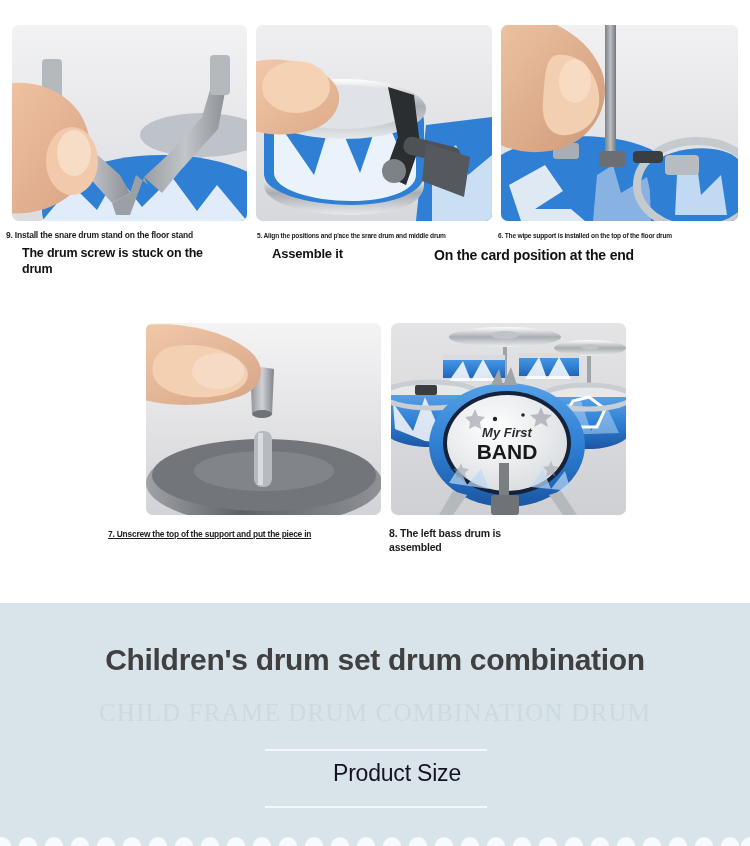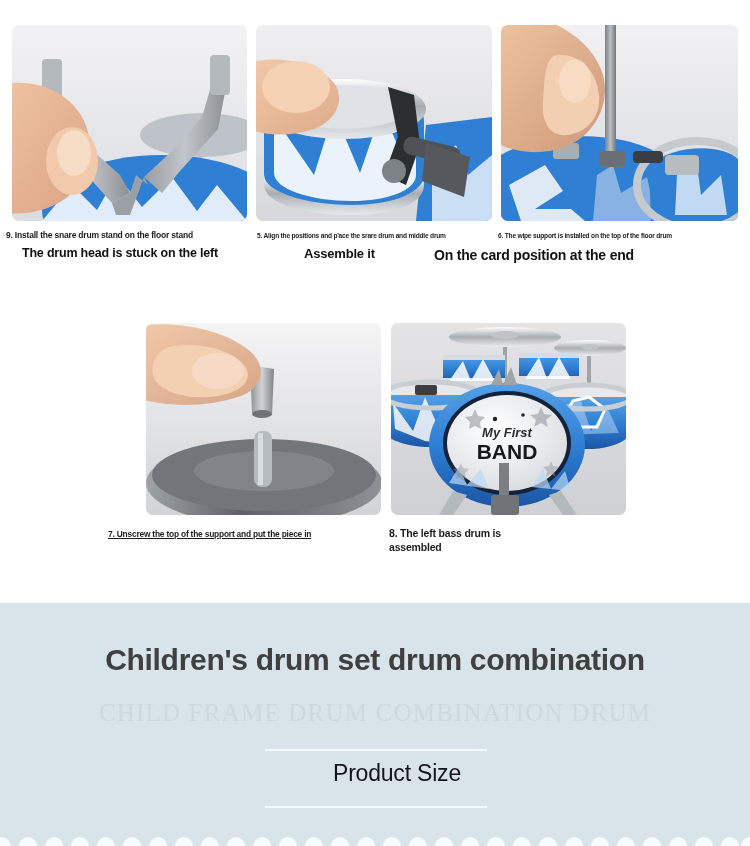--- a/index.html
+++ b/index.html
@@ -219,7 +219,7 @@
   </div>
 
   <div class="cap-num" style="left:6px; top:230px; width:244px; font-size:8.5px;">9. Install the snare drum stand on the floor stand</div>
-  <div class="cap-sub" style="left:22px; top:245px; width:200px; font-size:12.5px;">The drum head is stuck on the left</div>
+  <div class="cap-sub" style="left:22px; top:245px; width:200px; font-size:12.5px;">The drum screw is stuck on the drum</div>
 
   <div class="cap-num" style="left:257px; top:232px; width:240px; font-size:6.6px;">5. Align the positions and p'ace the srare drum and middle drum</div>
   <div class="cap-sub" style="left:272px; top:246px; width:220px; font-size:13px;margin-left:32px;">Assemble it</div>

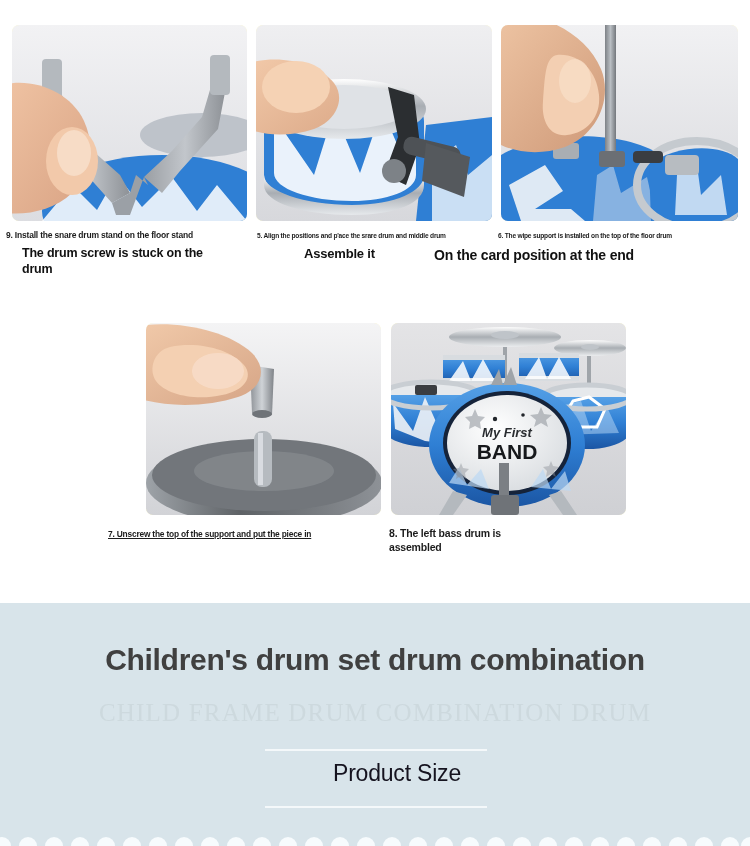--- a/index.html
+++ b/index.html
@@ -222,7 +222,7 @@
   <div class="cap-sub" style="left:22px; top:245px; width:200px; font-size:12.5px;">The drum screw is stuck on the drum</div>
 
   <div class="cap-num" style="left:257px; top:232px; width:240px; font-size:6.6px;">5. Align the positions and p'ace the srare drum and middle drum</div>
-  <div class="cap-sub" style="left:272px; top:246px; width:220px; font-size:13px;margin-left:32px;">Assemble it</div>
+  <div class="cap-sub" style="left:272px; top:246px; width:220px; font-size:13px;">Assemble it</div>
 
   <div class="cap-num" style="left:498px; top:232px; width:250px; font-size:6.6px;">6. The wipe support is installed on the top of the floor drum</div>
   <div class="cap-sub" style="left:434px; top:246px; width:280px; font-size:14px;">On the card position at the end</div>

